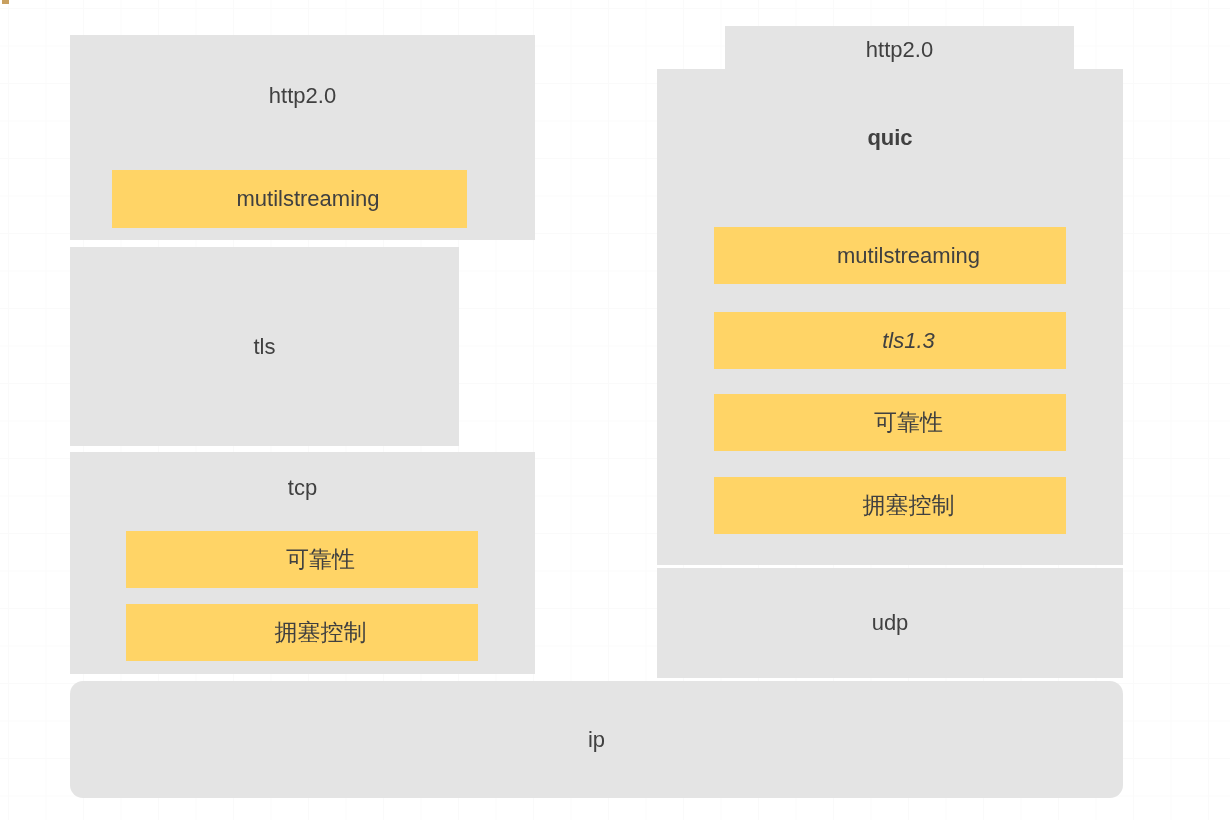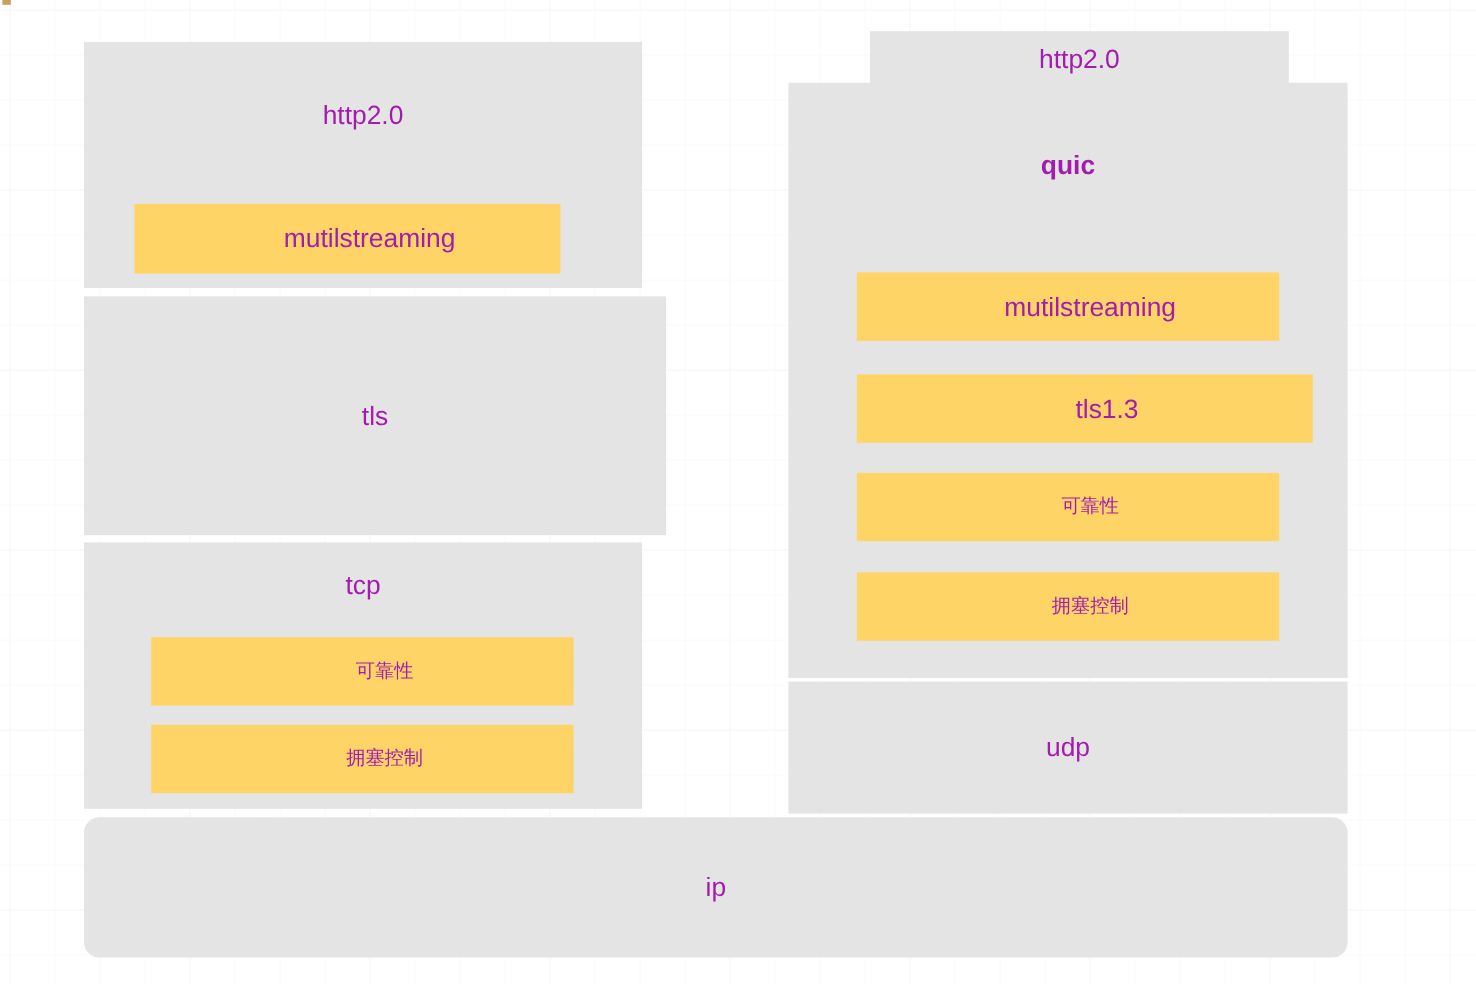--- a/index.html
+++ b/index.html
@@ -62,7 +62,7 @@
   }
 
   .label {
-    color: #a21caf;
+    color: #404040;
     font-size: 22px;
     line-height: 1;
     white-space: nowrap;

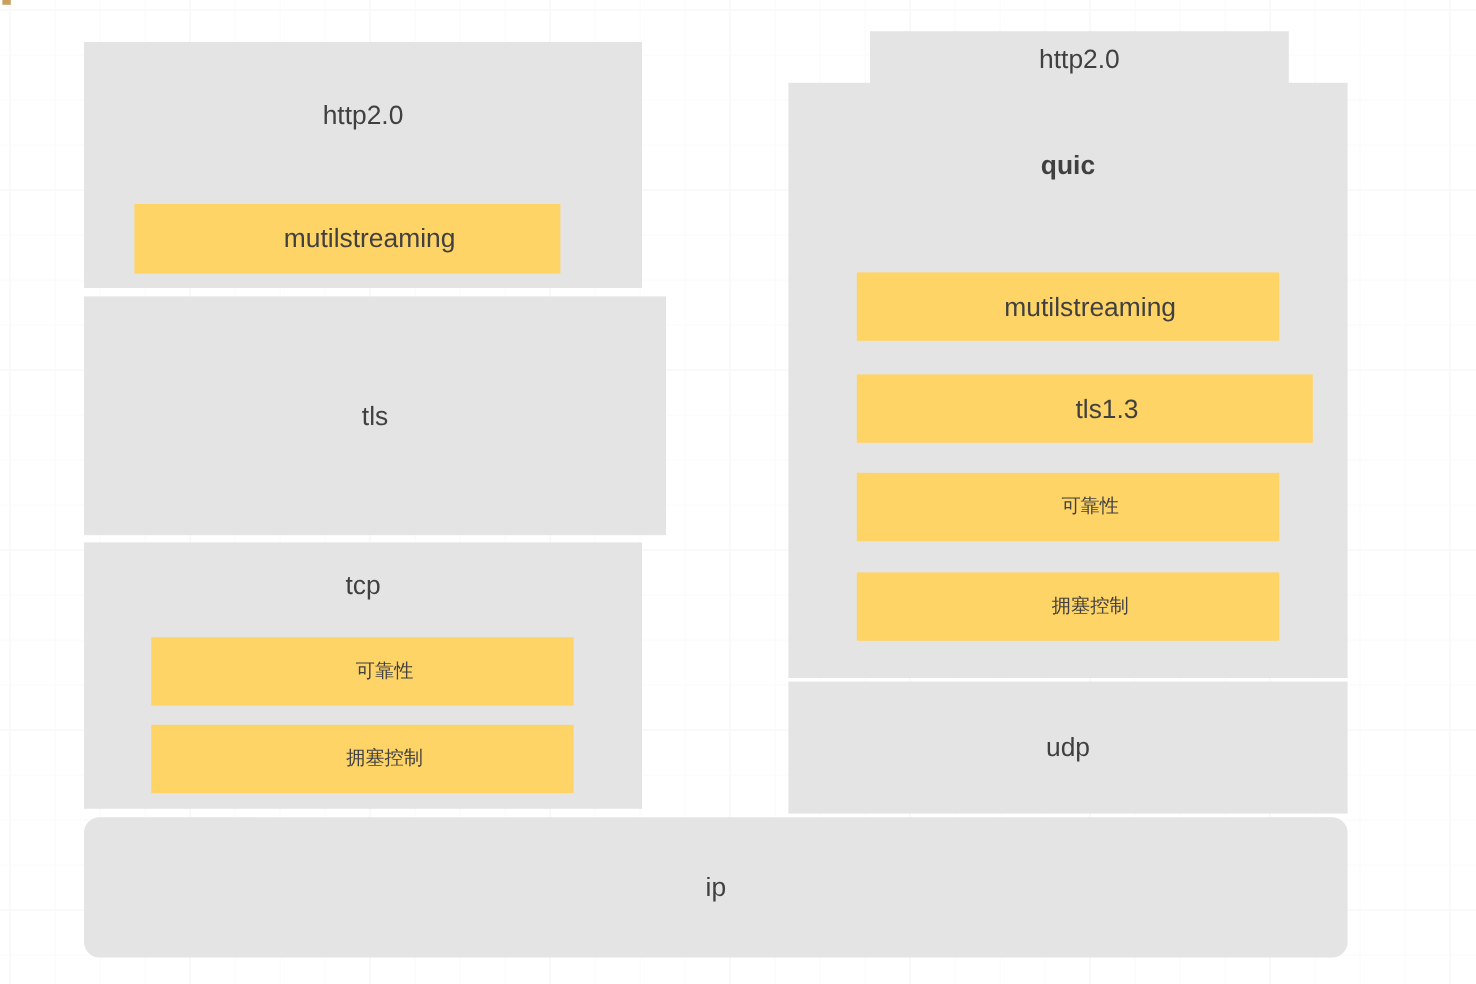--- a/index.html
+++ b/index.html
@@ -101,7 +101,7 @@
     <span class="label">mutilstreaming</span>
   </div>
 
-  <div class="box gray" style="left:70px; top:247px; width:485px; height:199px;">
+  <div class="box gray" style="left:70px; top:247px; width:389px; height:199px;">
     <span class="label">tls</span>
   </div>
 

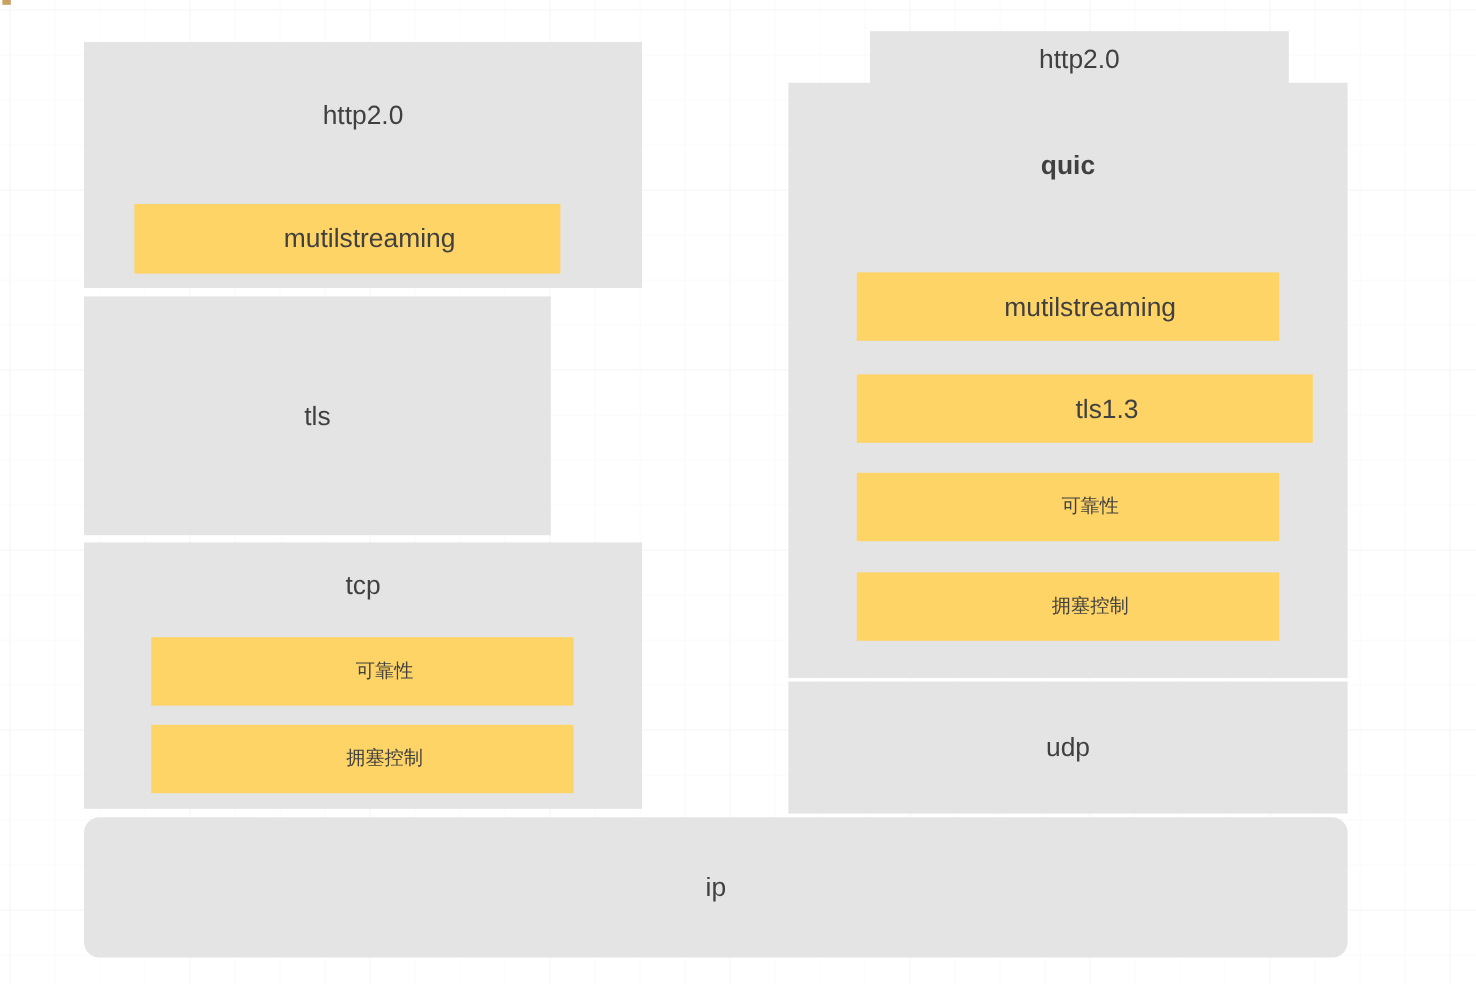--- a/index.html
+++ b/index.html
@@ -133,7 +133,7 @@
     <span class="label">mutilstreaming</span>
   </div>
 
-  <div class="box yellow" style="left:714px; top:312px; width:380px; height:57px;">
+  <div class="box yellow" style="left:714px; top:312px; width:352px; height:57px;font-style:italic;">
     <span class="label">tls1.3</span>
   </div>
 

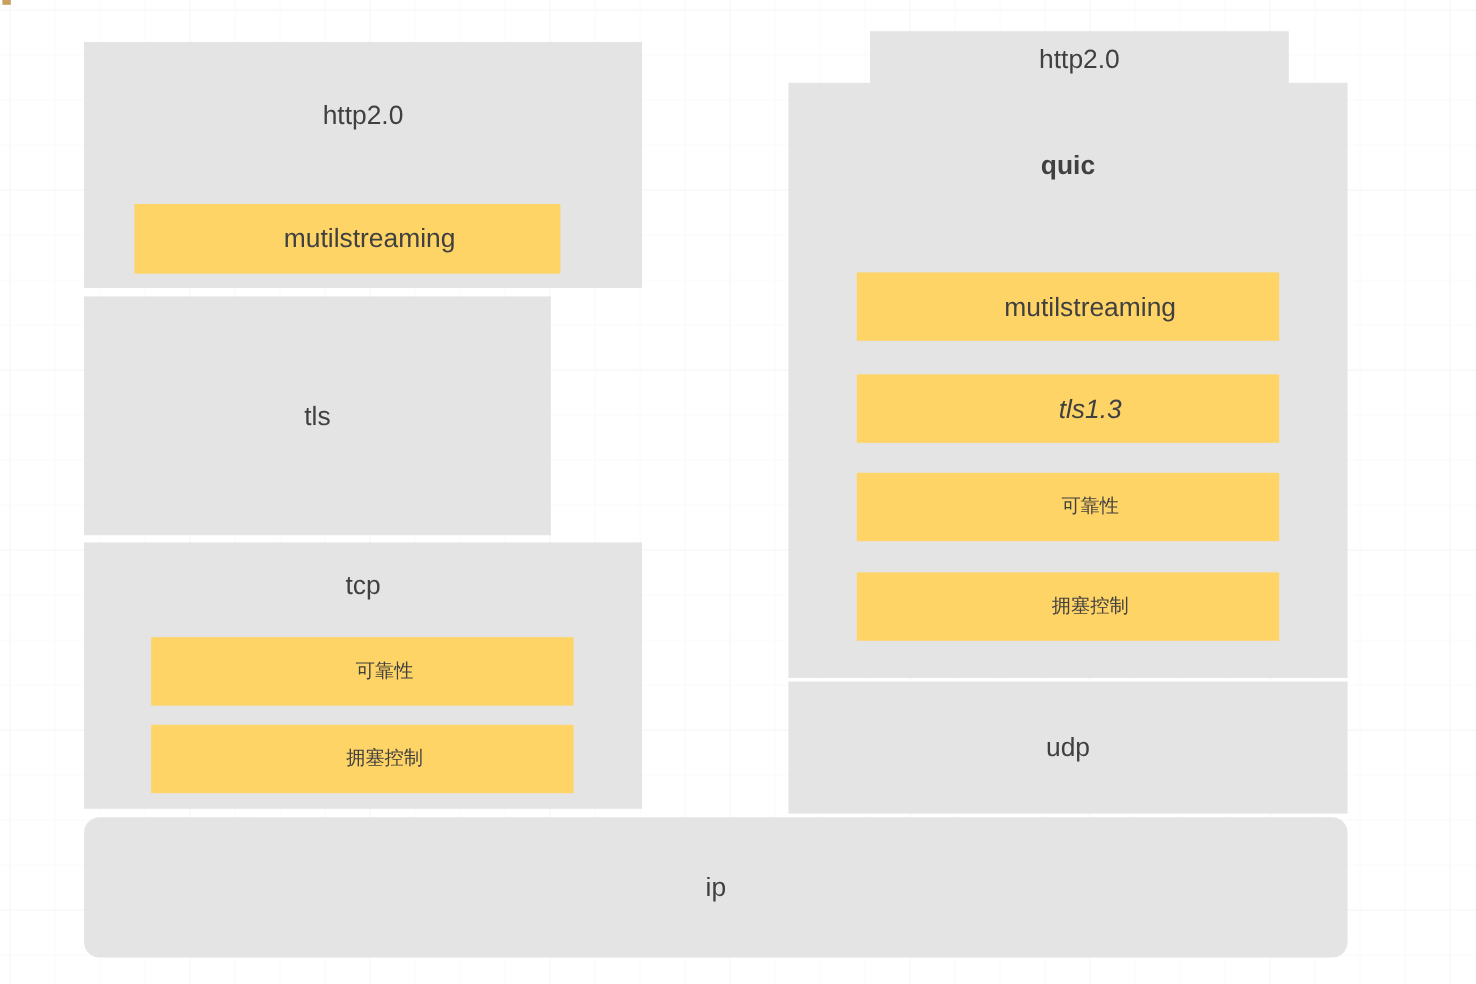--- a/index.html
+++ b/index.html
@@ -71,7 +71,7 @@
 
   .label-cn {
     font-family: Liberation Serif, serif;
-    font-size: 16px;
+    font-size: 23px;
   }
 
   

